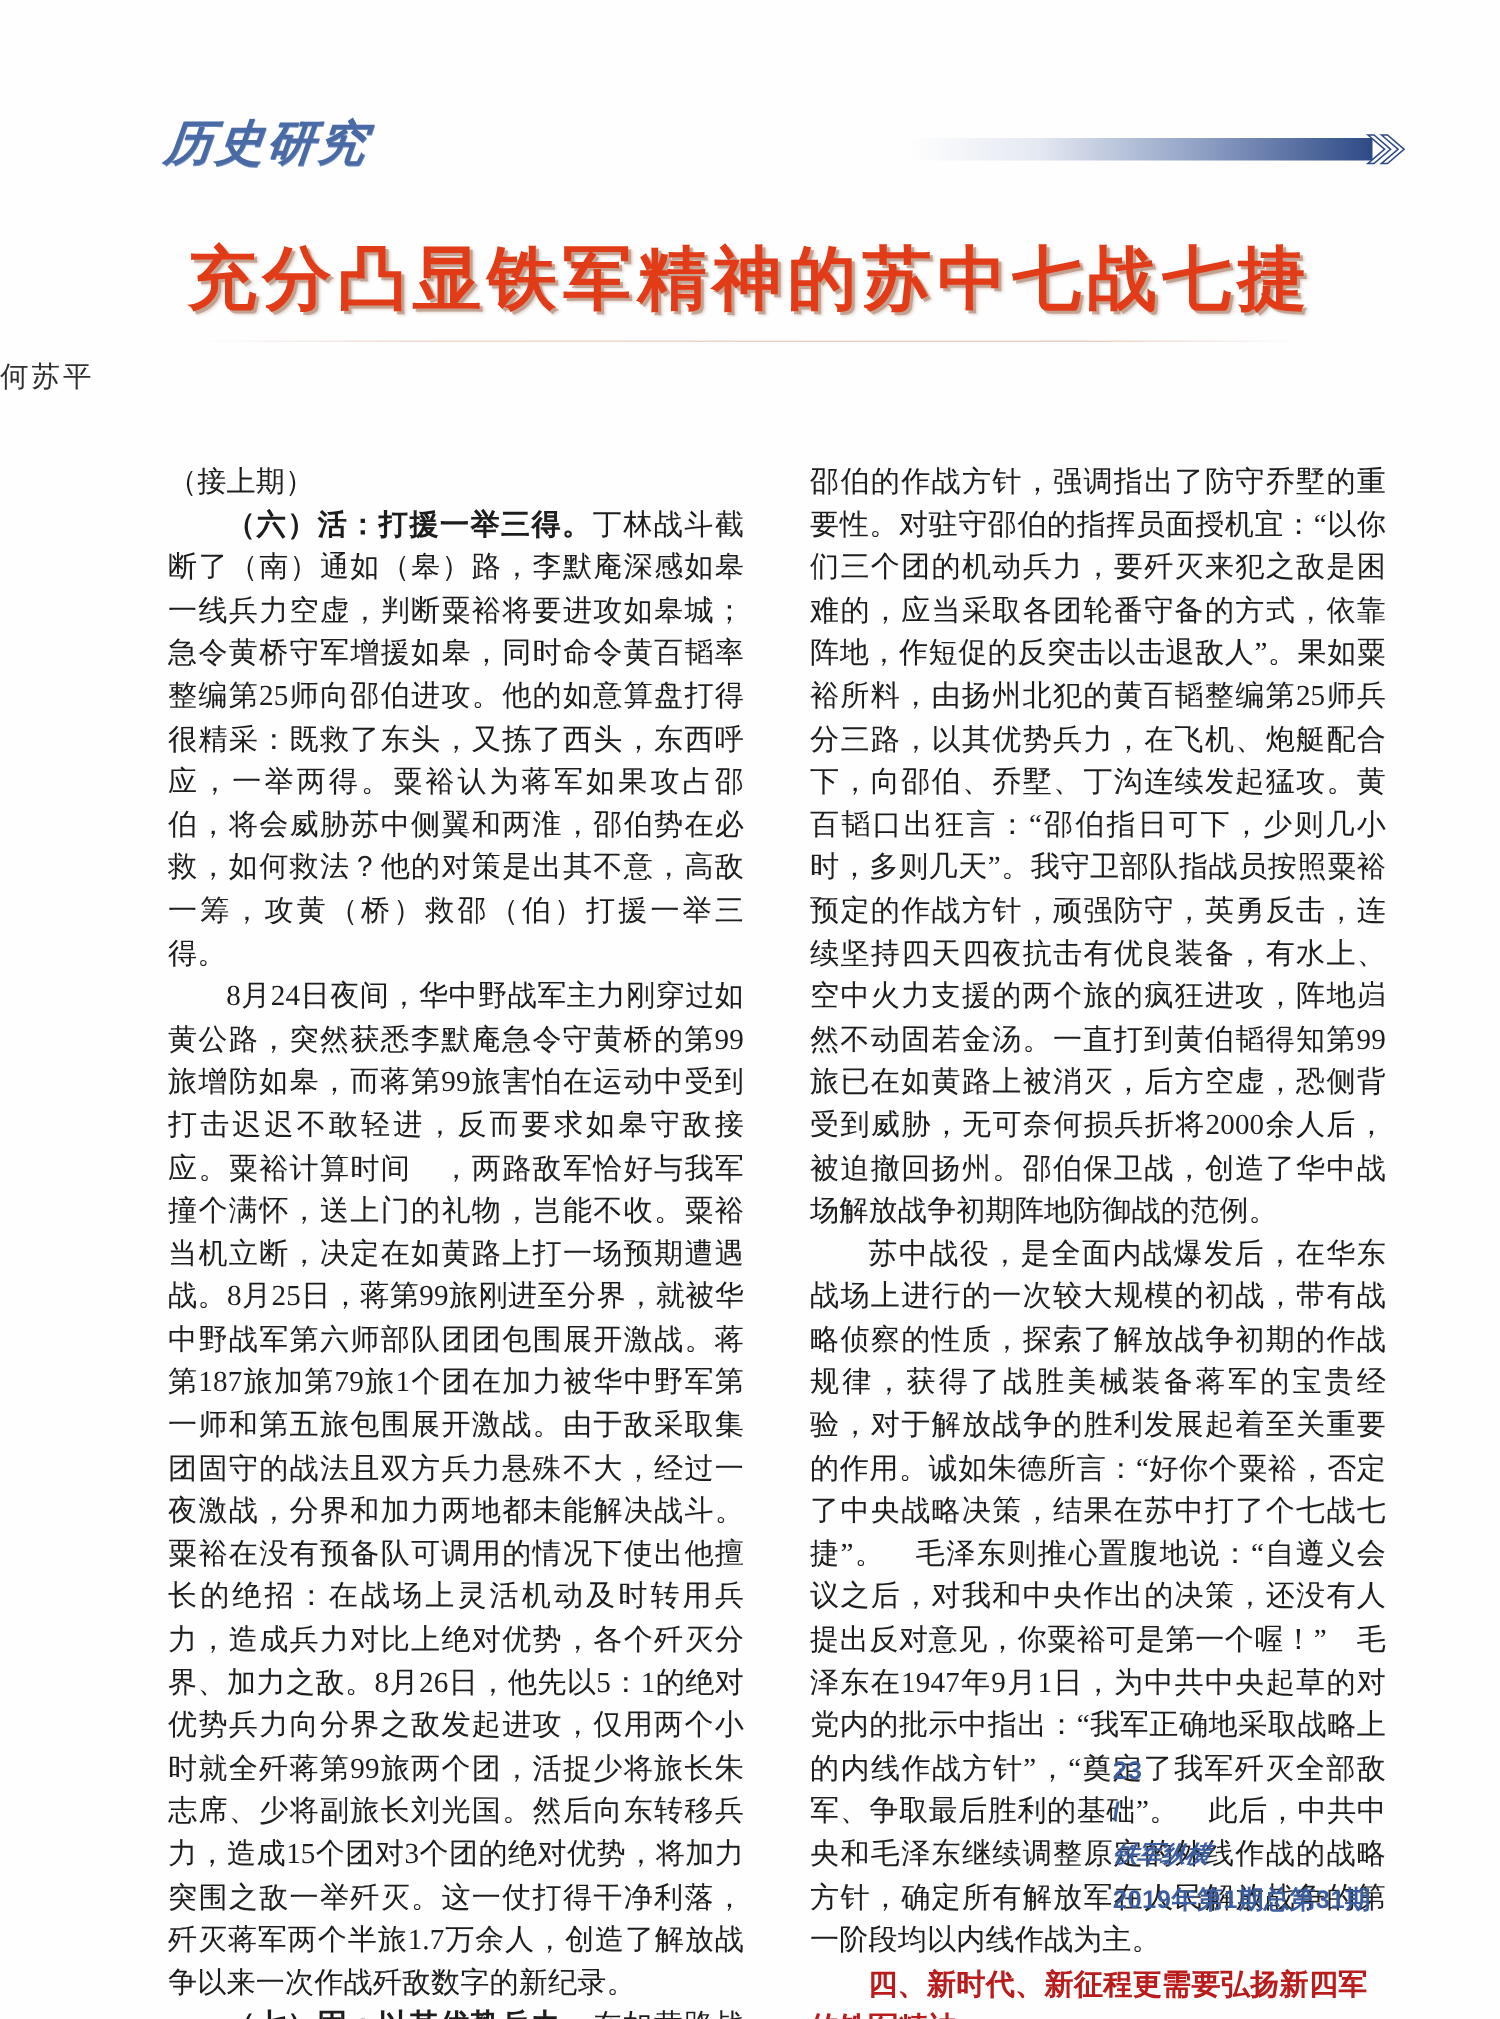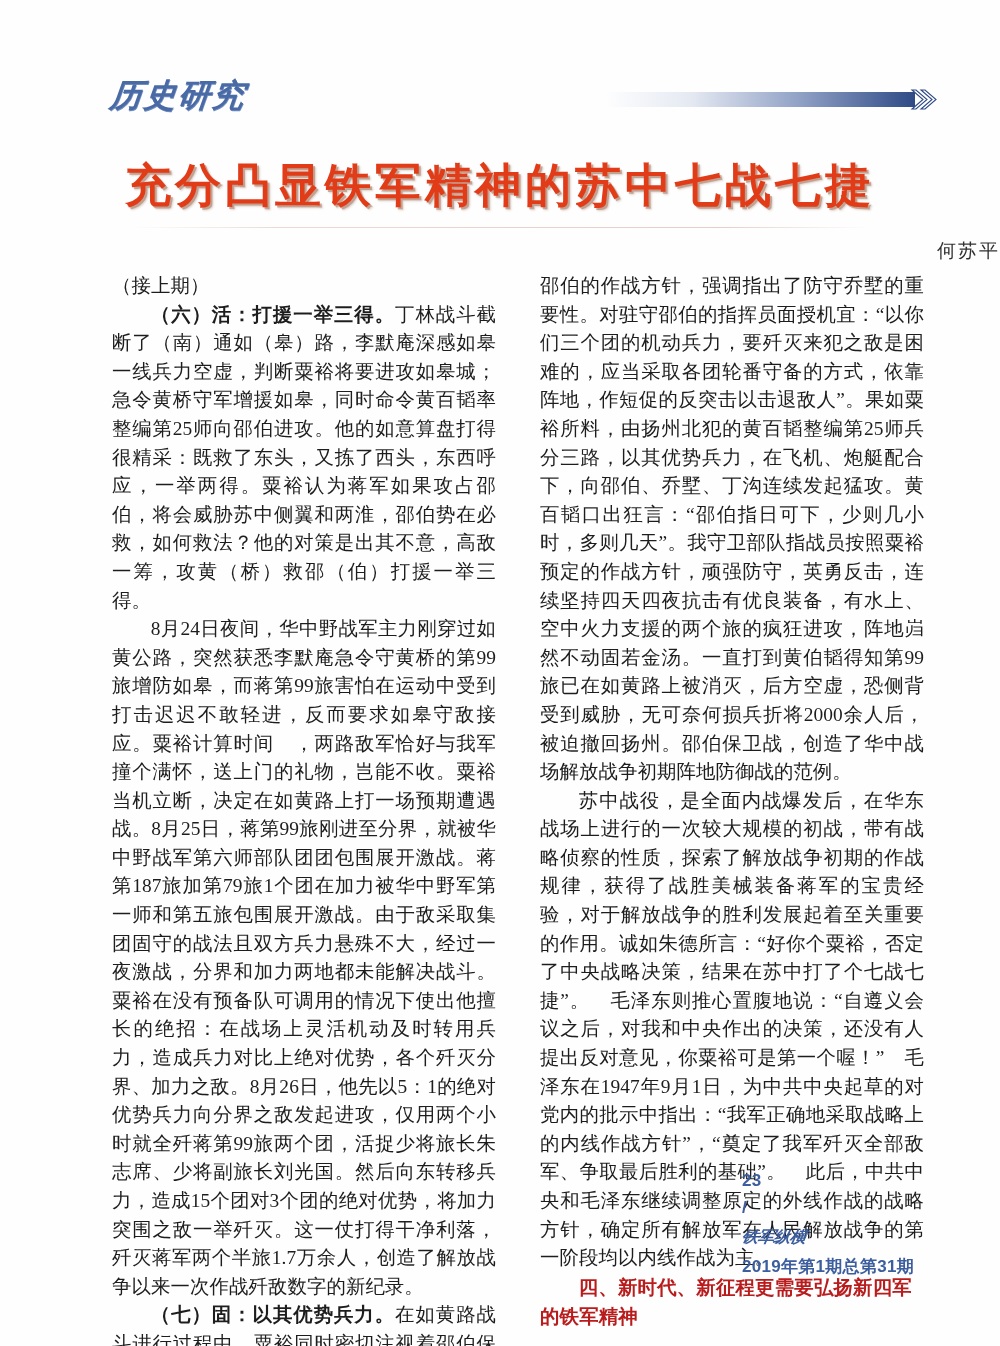--- a/index.html
+++ b/index.html
@@ -100,7 +100,7 @@
     top: 238px;
     left: 0;
     right: 0;
-    text-align: right;
+    text-align: left;
     font-family: "Liberation Serif", "DejaVu Serif", serif;
     font-size: 19px;
     color: #303030;

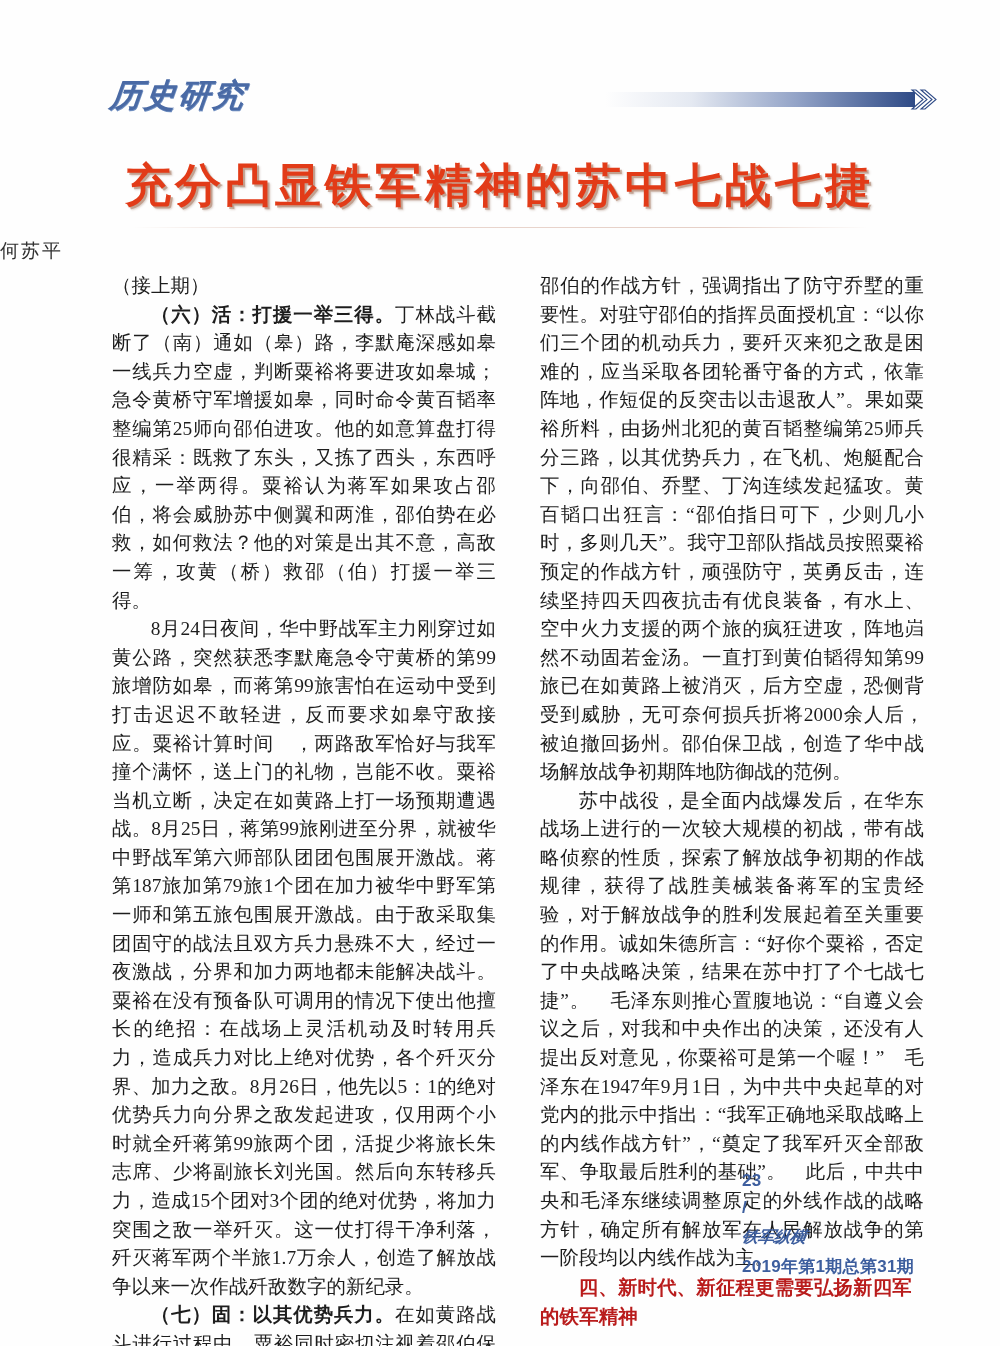--- a/index.html
+++ b/index.html
@@ -120,6 +120,7 @@
   .col {
     width: 384px;
     position: relative;
+    margin-top: 36px;
   }
 
   p {

